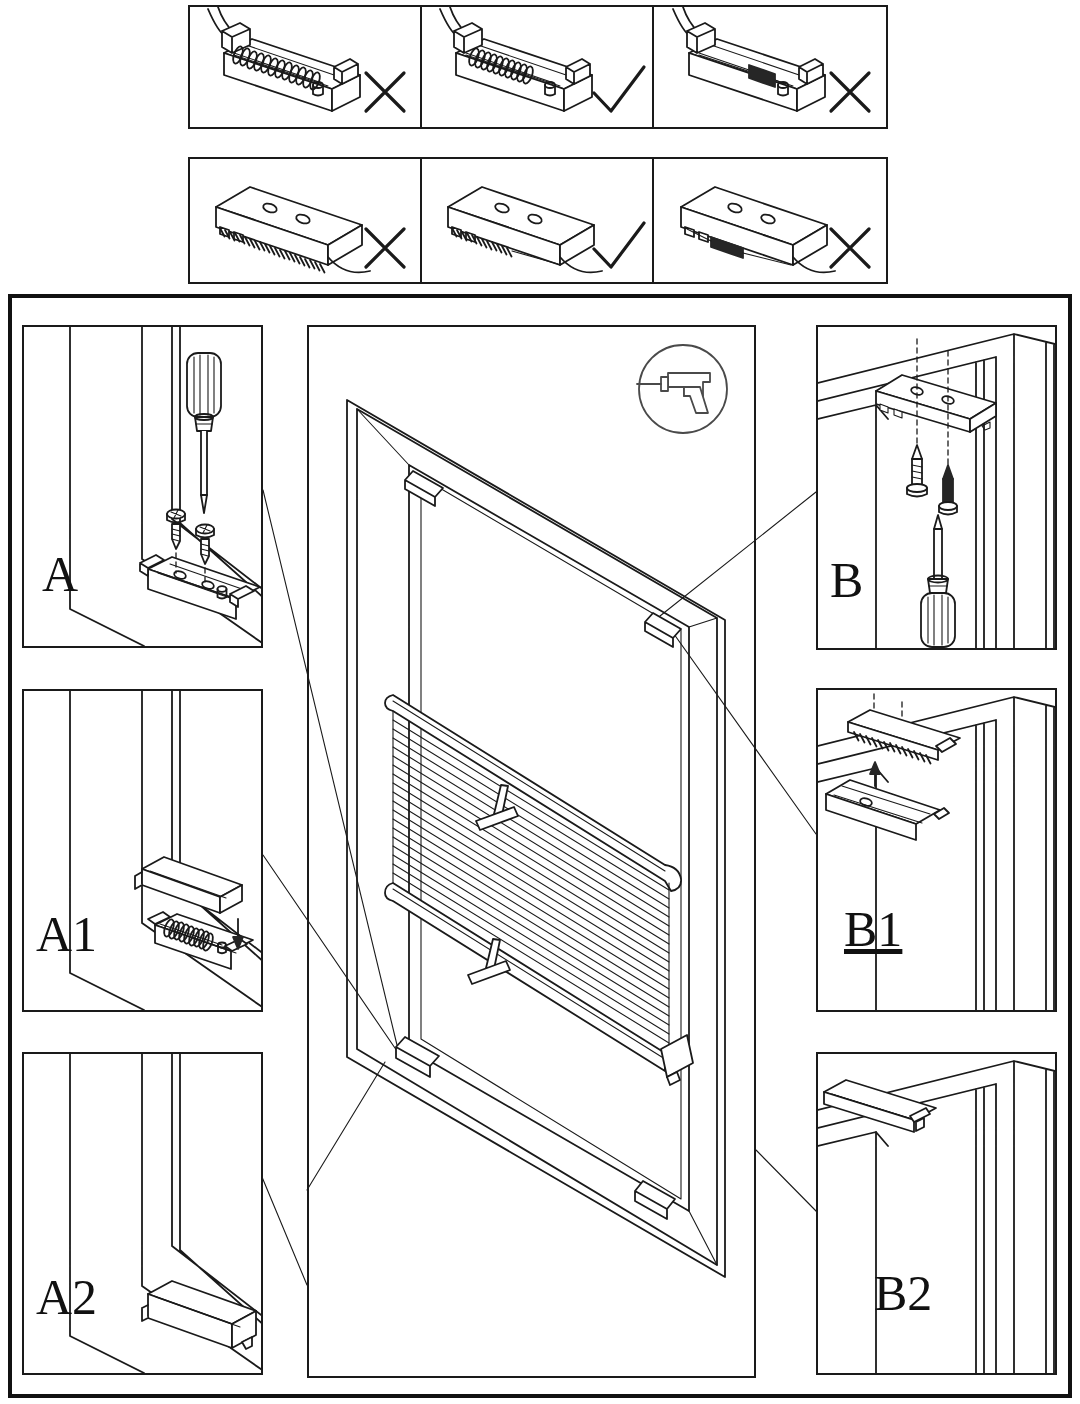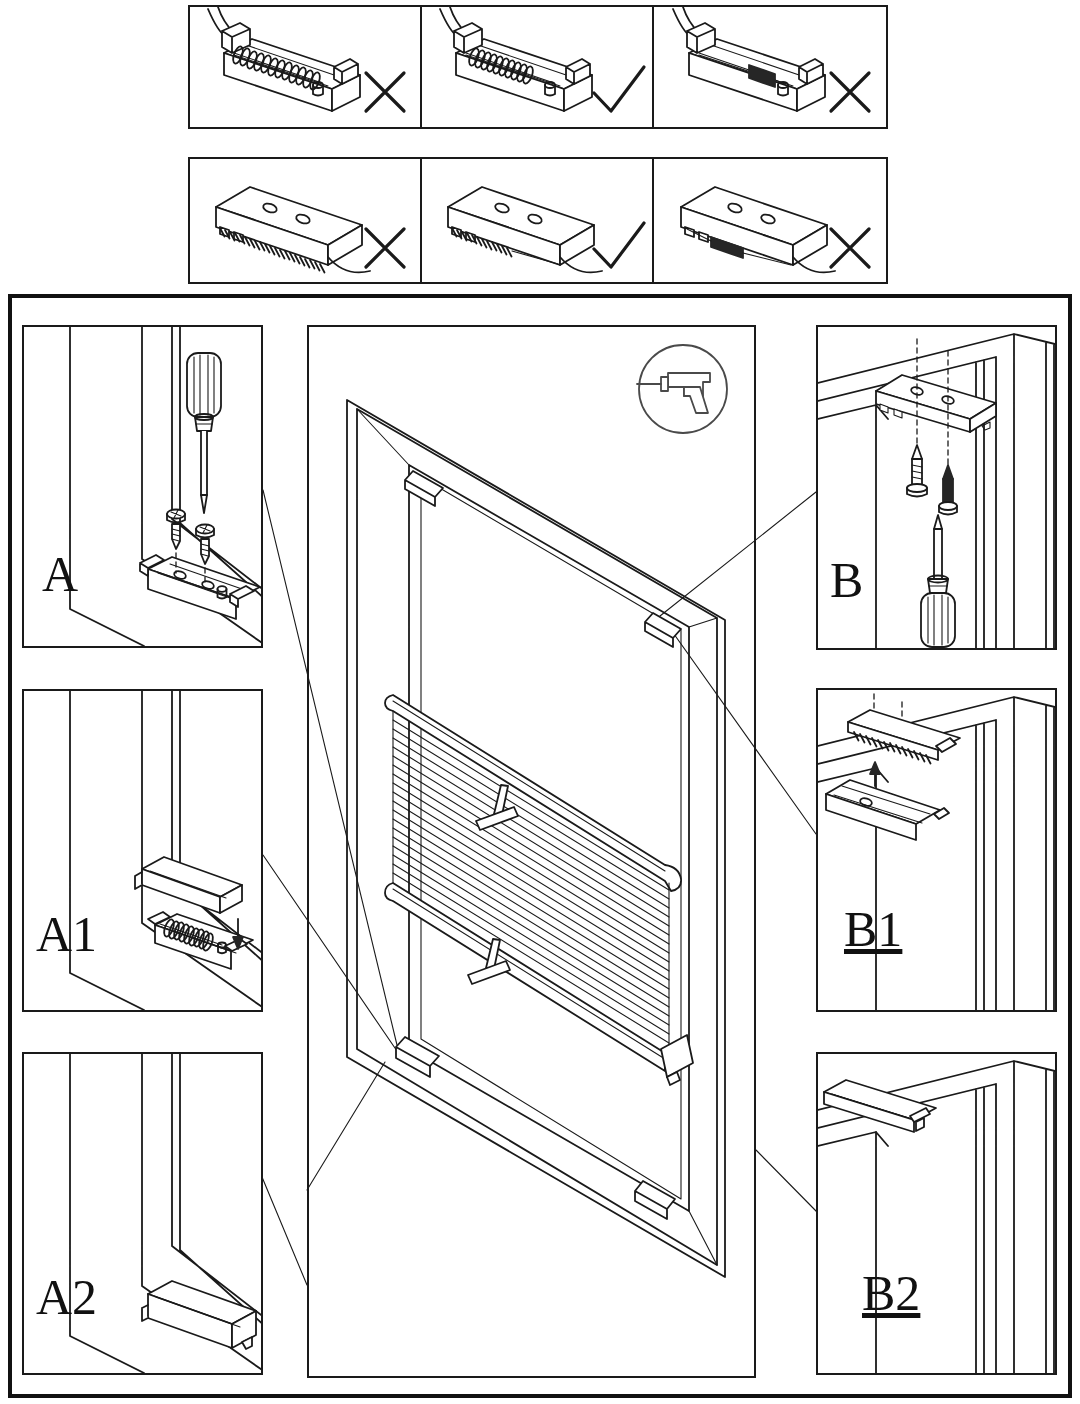--- a/index.html
+++ b/index.html
@@ -478,7 +478,7 @@
           <path class="f" d="M98,68 l8,-4 v9 l-8,4 z"></path>
         </g>
       </svg>
-      <span class="plabel" style="left:44px;top:214px;text-decoration:underline;">B2</span>
+      <span class="plabel" style="left:56px;top:214px;">B2</span>
     </div>
 
   </div>

